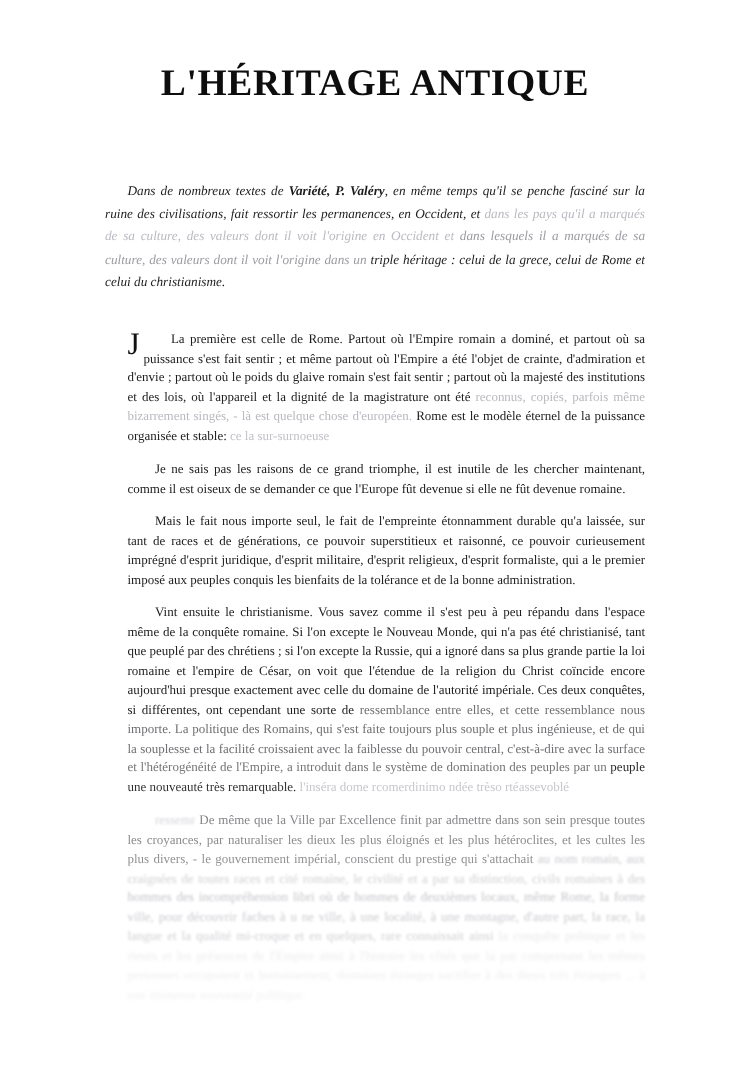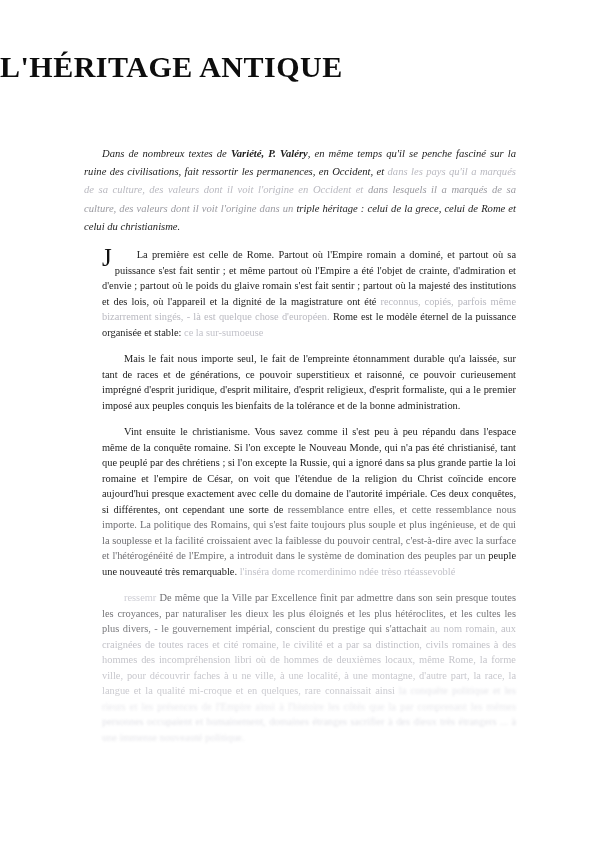--- a/index.html
+++ b/index.html
@@ -28,6 +28,7 @@
     top: 50px;
     left: 0;
     width: 600px;
+    text-align: center;
   }
   .doc-title {
     font-family: "Liberation Serif", "DejaVu Serif", serif;

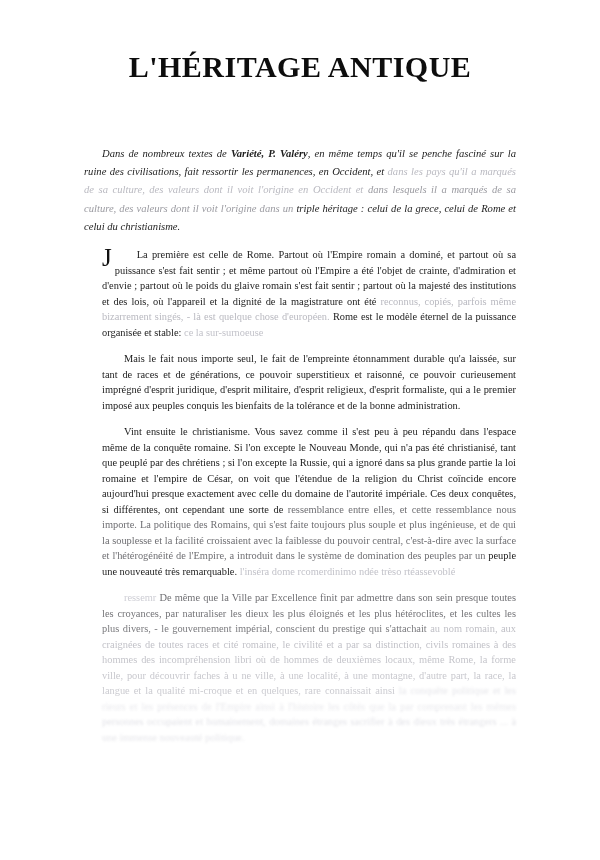--- a/index.html
+++ b/index.html
@@ -62,7 +62,7 @@
     font-size: 10.6px;
     line-height: 18.2px;
     text-indent: 18px;
-    margin-bottom: 10px;
+    margin-bottom: 28px;
   }
   .intro b { font-weight: bold; font-style: italic; }
 

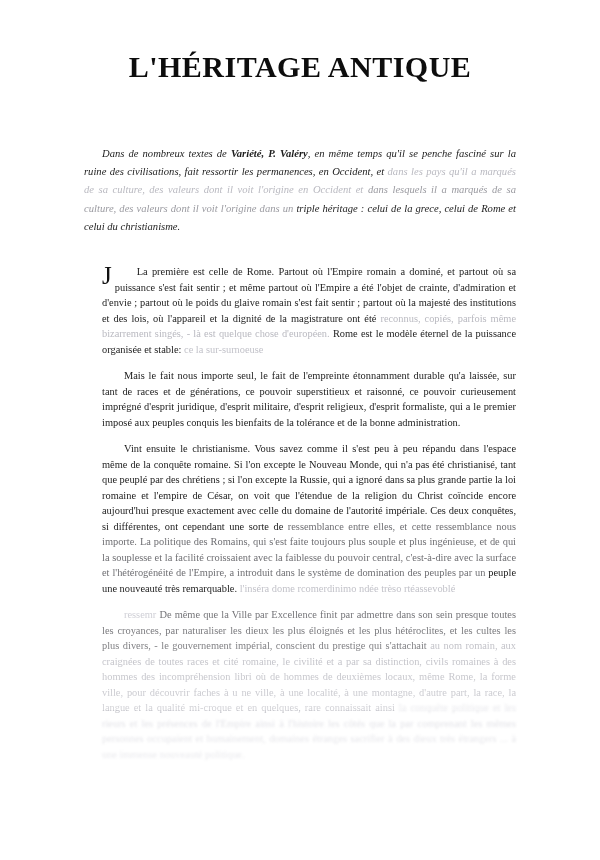--- a/index.html
+++ b/index.html
@@ -148,6 +148,7 @@
 
     <p class="body-para"><span>La première est celle de Rome. Partout où l'Empire romain a dominé, et partout où sa puissance s'est fait sentir ; et même partout où l'Empire a été l'objet de crainte, d'admiration et d'envie ; partout où le poids du glaive romain s'est fait sentir ; partout où la majesté des institutions et des lois, où l'appareil et la dignité de la magistrature ont été </span><span class="fade-3 blur-1">reconnus, copiés, parfois même bizarrement singés, - là est quelque chose d'européen. </span><span>Rome est le modèle éternel de la puissance organisée et stable:</span><span class="ghost"> ce la sur-surnoeuse</span></p>
 
+    <p class="body-para"><span>Je ne sais pas les raisons de ce grand triomphe, il est inutile de les chercher maintenant, comme il est oiseux de se demander ce que l'Europe fût devenue si elle ne fût devenue romaine.</span></p>
 
     <p class="body-para"><span>Mais le fait nous importe seul, le fait de l'empreinte étonnamment durable qu'a laissée, sur tant de races et de générations, ce pouvoir superstitieux et raisonné, ce pouvoir curieusement imprégné d'esprit juridique, d'esprit militaire, d'esprit religieux, d'esprit formaliste, qui a le premier imposé aux peuples conquis les bienfaits de la tolérance et de la bonne administration.</span></p>
 

